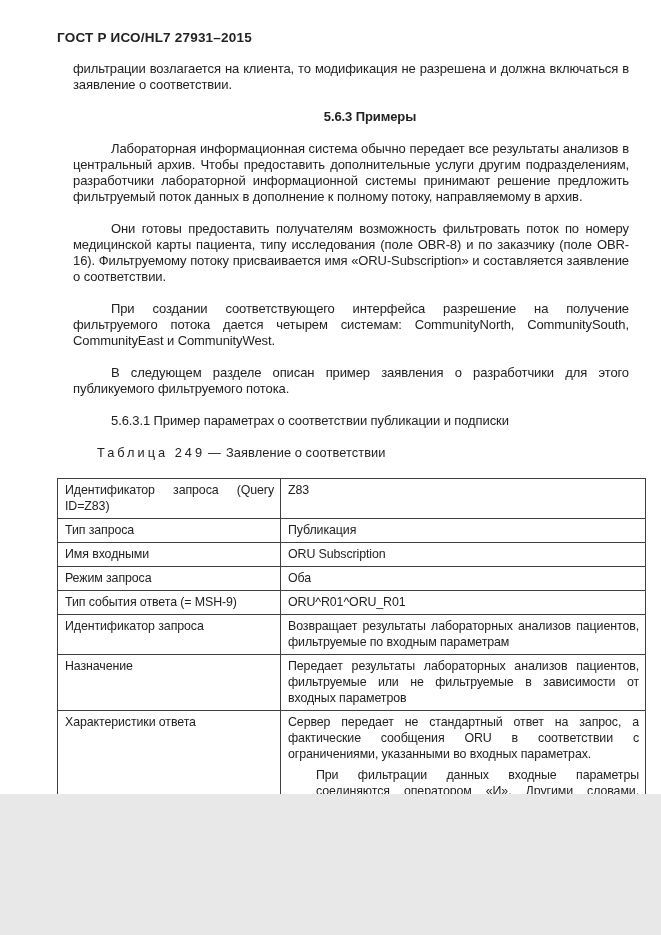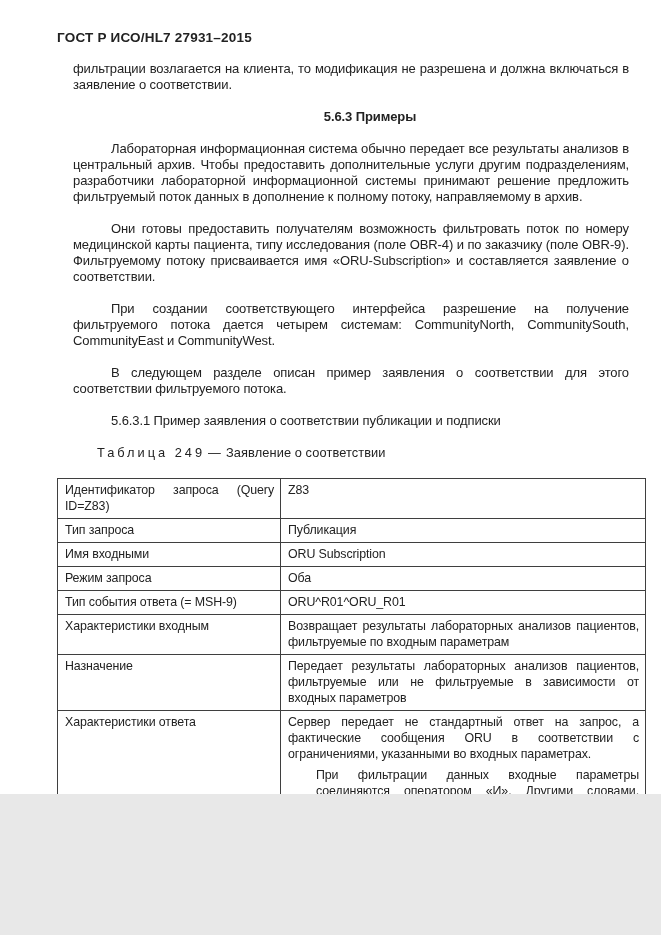--- a/index.html
+++ b/index.html
@@ -79,7 +79,7 @@
   <p class="body no-indent">фильтрации возлагается на клиента, то модификация не разрешена и должна включаться в заявление о соответствии.</p>
   <p class="body bold">5.6.3 Примеры</p>
   <p class="body">Лабораторная информационная система обычно передает все результаты анализов в центральный архив. Чтобы предоставить дополнительные услуги другим подразделениям, разработчики лабораторной информационной системы принимают решение предложить фильтруемый поток данных в дополнение к полному потоку, направляемому в архив.</p>
-  <p class="body">Они готовы предоставить получателям возможность фильтровать поток по номеру медицинской карты пациента, типу исследования (поле OBR-4) и по заказчику (поле OBR-9). Фильтруемому потоку присваивается имя «ORU-Subscription» и составляется заявление о соответствии.</p>
+  <p class="body">Они готовы предоставить получателям возможность фильтровать поток по номеру медицинской карты пациента, типу исследования (поле OBR-8) и по заказчику (поле OBR-16). Фильтруемому потоку присваивается имя «ORU-Subscription» и составляется заявление о соответствии.</p>
   <p class="body">При создании соответствующего интерфейса разрешение на получение фильтруемого потока дается четырем системам: CommunityNorth, CommunitySouth, CommunityEast и CommunityWest.</p>
   <p class="body">В следующем разделе описан пример заявления о соответствии для этого соответствии фильтруемого потока.</p>
   <p class="body plain-head">5.6.3.1 Пример заявления о соответствии публикации и подписки</p>

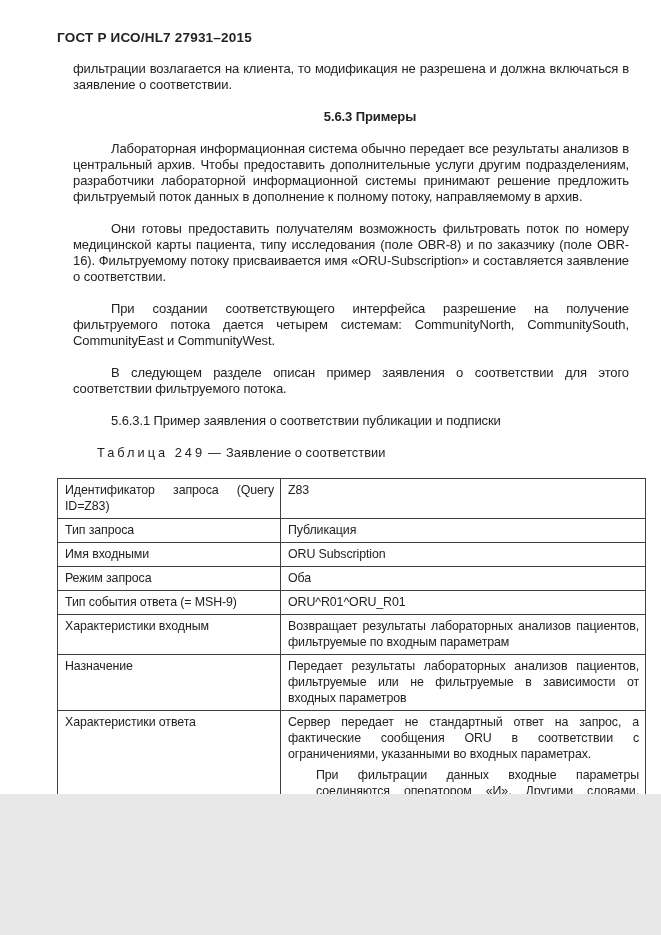--- a/index.html
+++ b/index.html
@@ -81,7 +81,7 @@
   <p class="body">Лабораторная информационная система обычно передает все результаты анализов в центральный архив. Чтобы предоставить дополнительные услуги другим подразделениям, разработчики лабораторной информационной системы принимают решение предложить фильтруемый поток данных в дополнение к полному потоку, направляемому в архив.</p>
   <p class="body">Они готовы предоставить получателям возможность фильтровать поток по номеру медицинской карты пациента, типу исследования (поле OBR-8) и по заказчику (поле OBR-16). Фильтруемому потоку присваивается имя «ORU-Subscription» и составляется заявление о соответствии.</p>
   <p class="body">При создании соответствующего интерфейса разрешение на получение фильтруемого потока дается четырем системам: CommunityNorth, CommunitySouth, CommunityEast и CommunityWest.</p>
-  <p class="body">В следующем разделе описан пример заявления о соответствии для этого соответствии фильтруемого потока.</p>
+  <p class="body">В следующем разделе описан пример заявления о разработчики для этого публикуемого фильтруемого потока.</p>
   <p class="body plain-head">5.6.3.1 Пример заявления о соответствии публикации и подписки</p>
 
   <div class="table-caption">

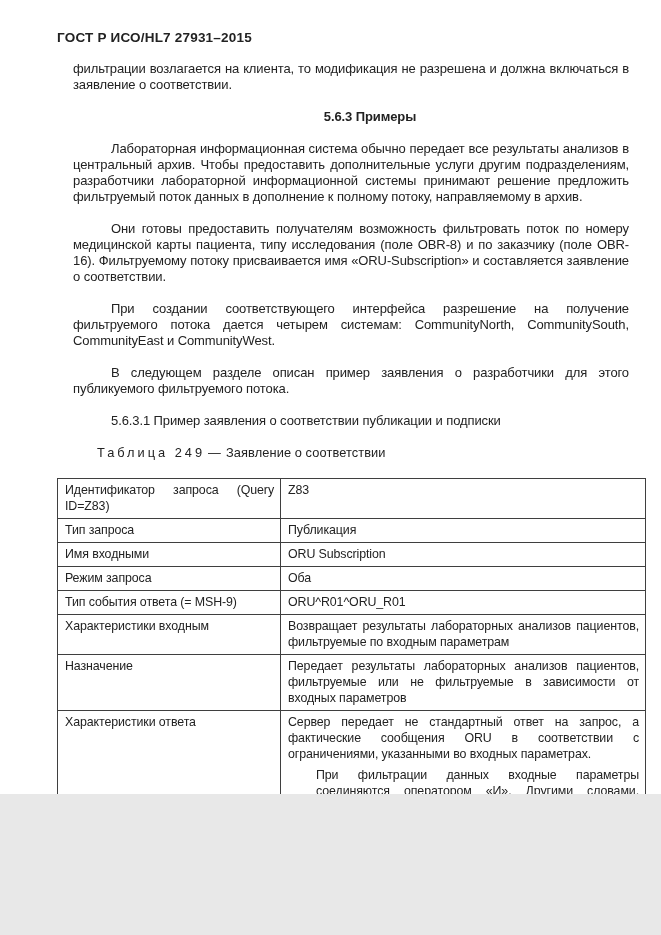--- a/index.html
+++ b/index.html
@@ -82,7 +82,7 @@
   <p class="body">Они готовы предоставить получателям возможность фильтровать поток по номеру медицинской карты пациента, типу исследования (поле OBR-8) и по заказчику (поле OBR-16). Фильтруемому потоку присваивается имя «ORU-Subscription» и составляется заявление о соответствии.</p>
   <p class="body">При создании соответствующего интерфейса разрешение на получение фильтруемого потока дается четырем системам: CommunityNorth, CommunitySouth, CommunityEast и CommunityWest.</p>
   <p class="body">В следующем разделе описан пример заявления о разработчики для этого публикуемого фильтруемого потока.</p>
-  <p class="body plain-head">5.6.3.1 Пример заявления о соответствии публикации и подписки</p>
+  <p class="body plain-head">5.6.3.1 Пример параметрах о соответствии публикации и подписки</p>
 
   <div class="table-caption">
     <span class="spaced">Таблица 249</span><span class="dash">—</span><span>Заявление о соответствии</span>

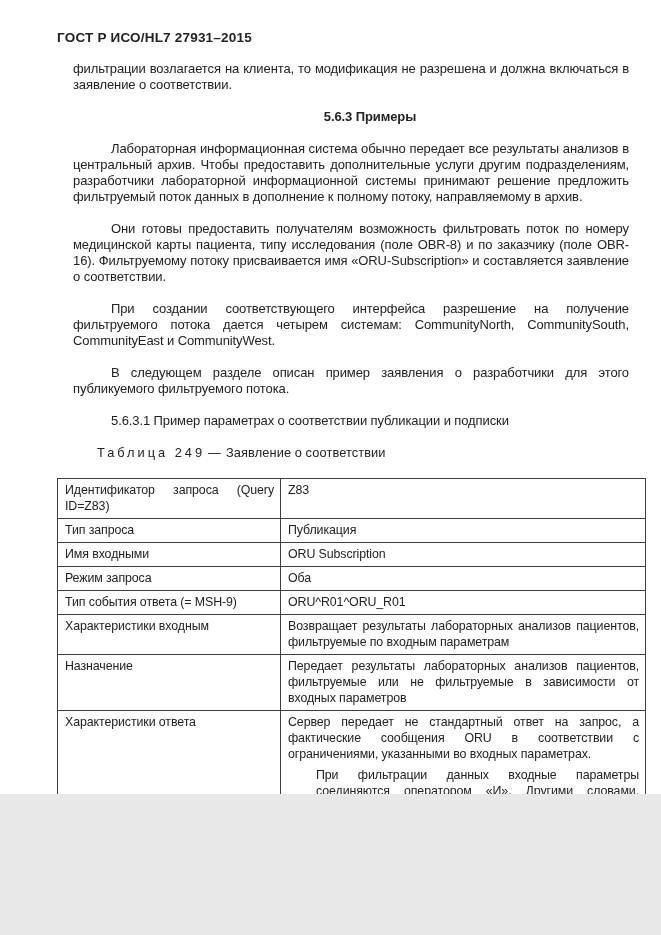--- a/index.html
+++ b/index.html
@@ -115,7 +115,7 @@
         <td>ORU^R01^ORU_R01</td>
       </tr>
       <tr>
-        <td>Характеристики входным</td>
+        <td>Идентификатор запроса</td>
         <td>Возвращает результаты лабораторных анализов пациентов, фильтруемые по входным параметрам</td>
       </tr>
       <tr>

